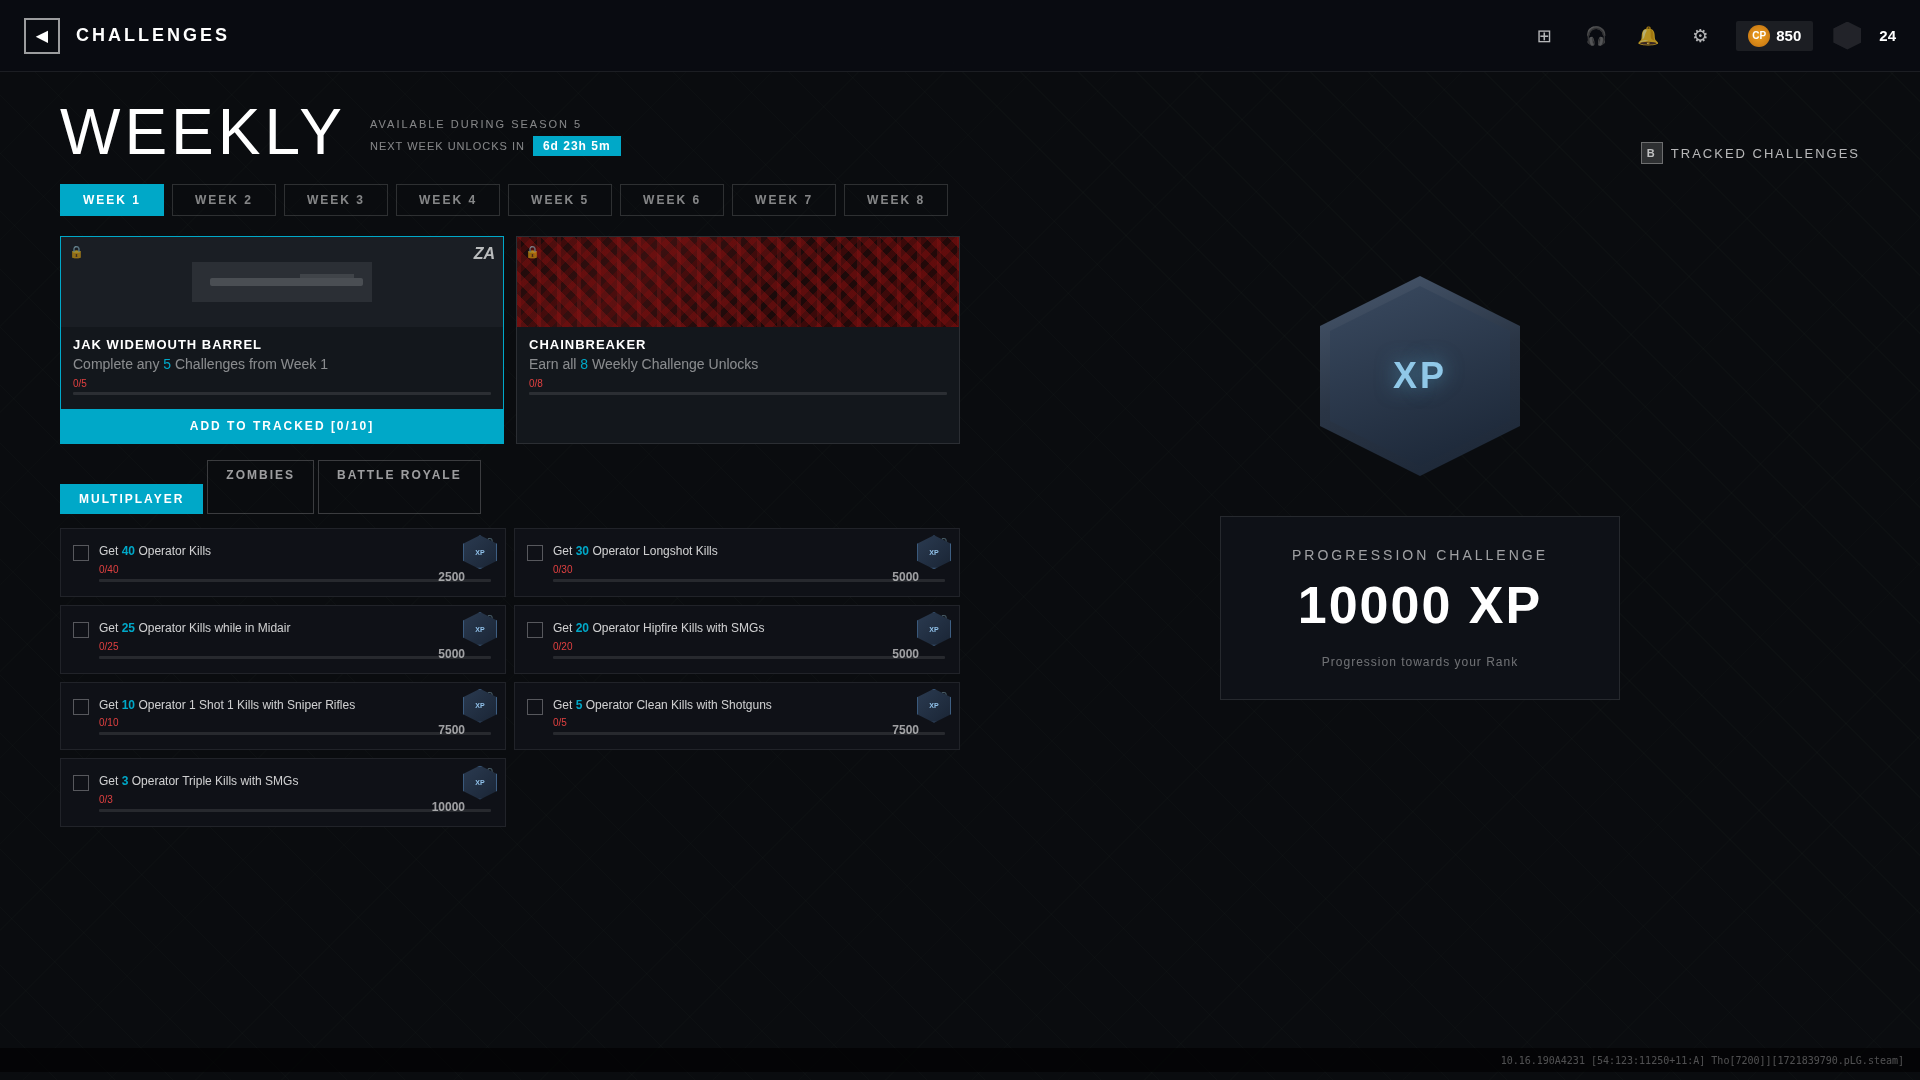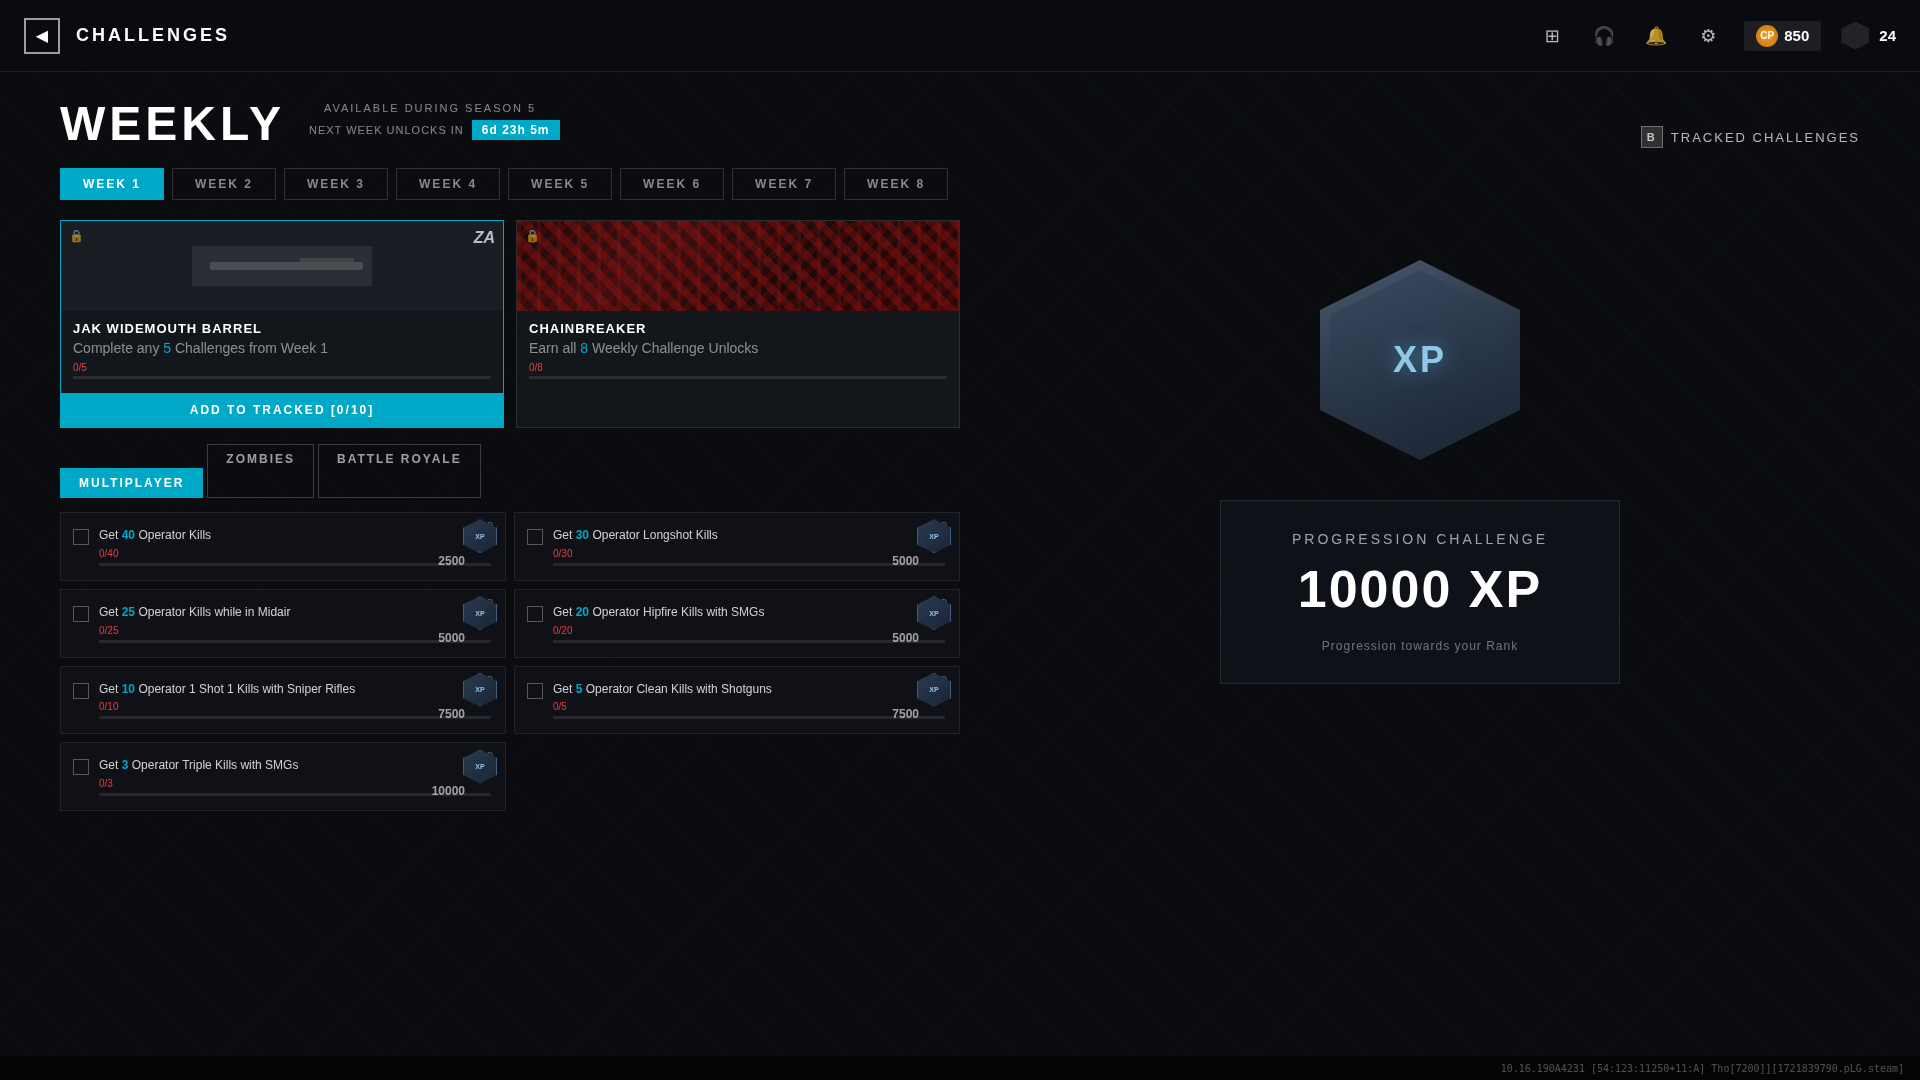--- a/index.html
+++ b/index.html
@@ -117,7 +117,7 @@
     .header-level {
       display: flex;
       align-items: center;
-      gap: 10px;
+      gap: 18px;
       cursor: pointer;
     }
 

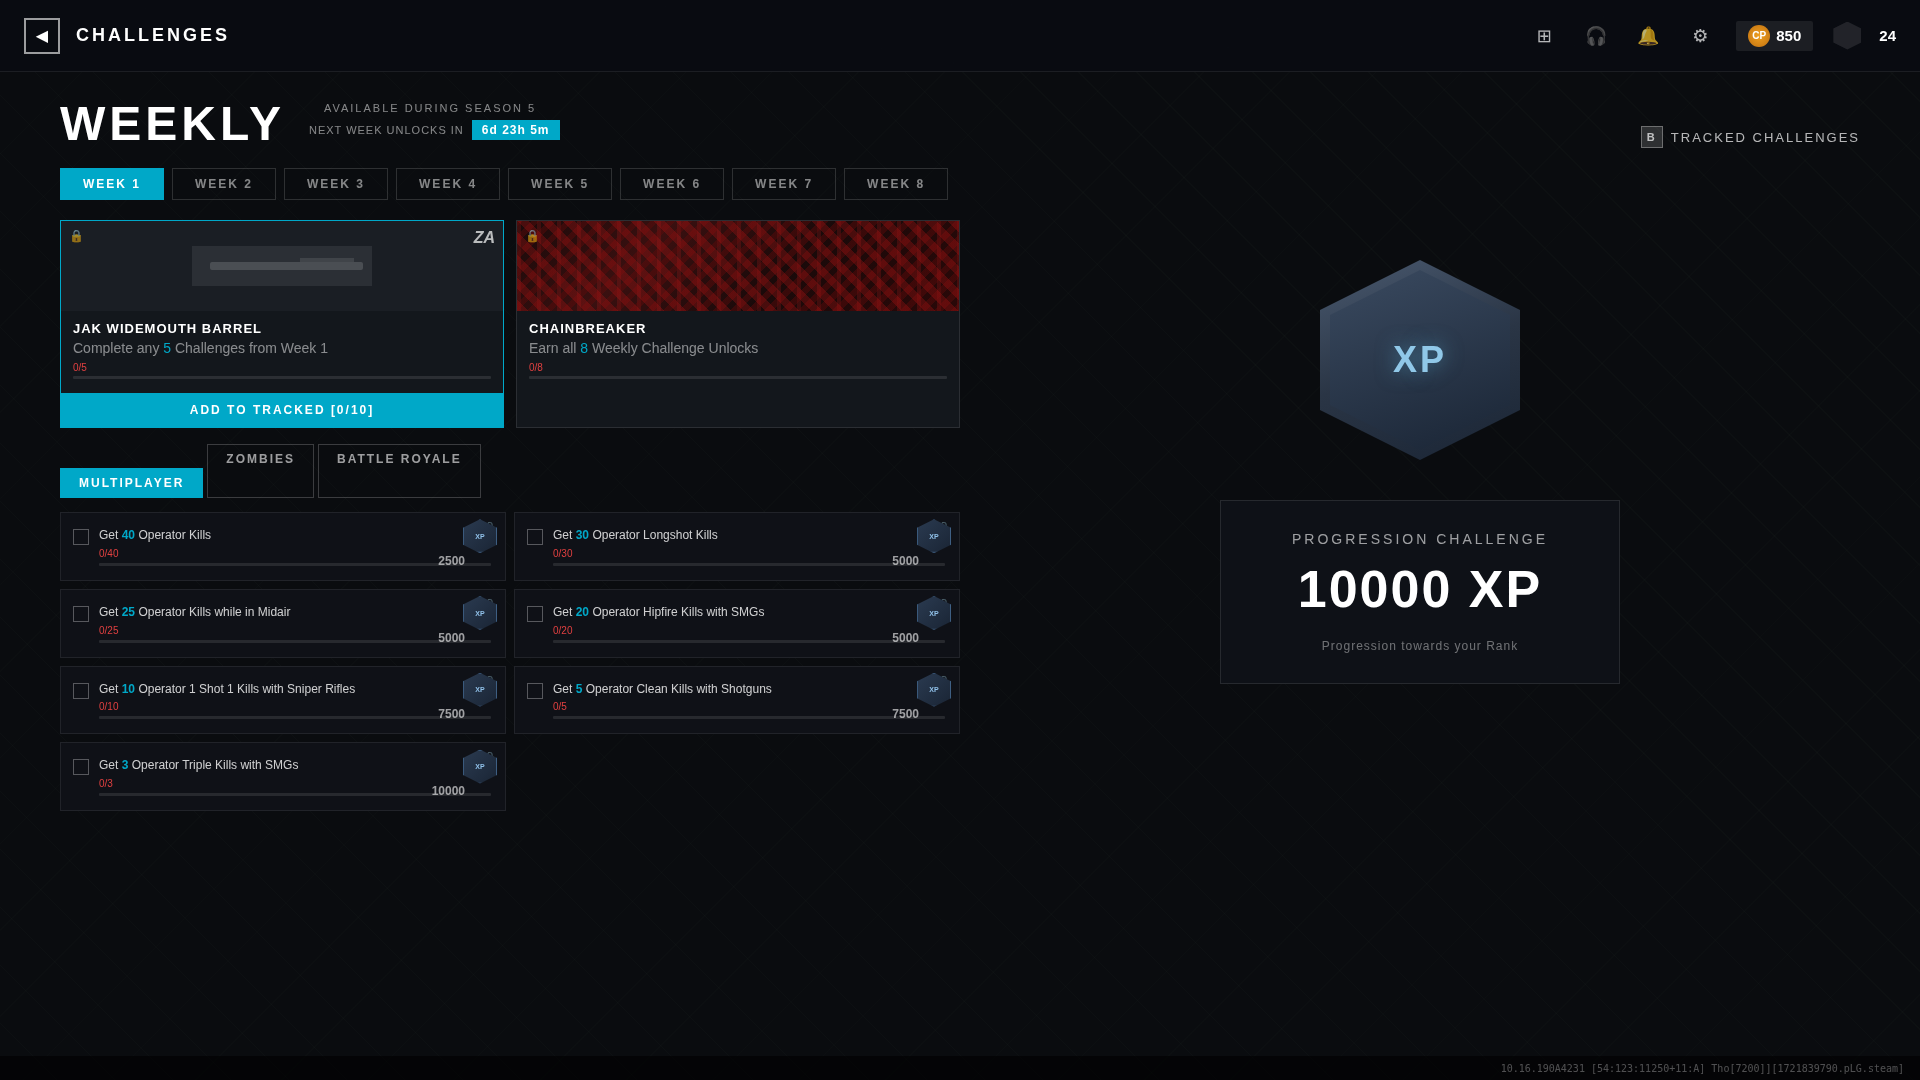--- a/index.html
+++ b/index.html
@@ -159,8 +159,8 @@
     }
 
     .weekly-title {
-      font-size: 48px;
-      font-weight: 700;
+      font-size: 64px;
+      font-weight: 400;
       letter-spacing: 4px;
       color: #fff;
       line-height: 1;

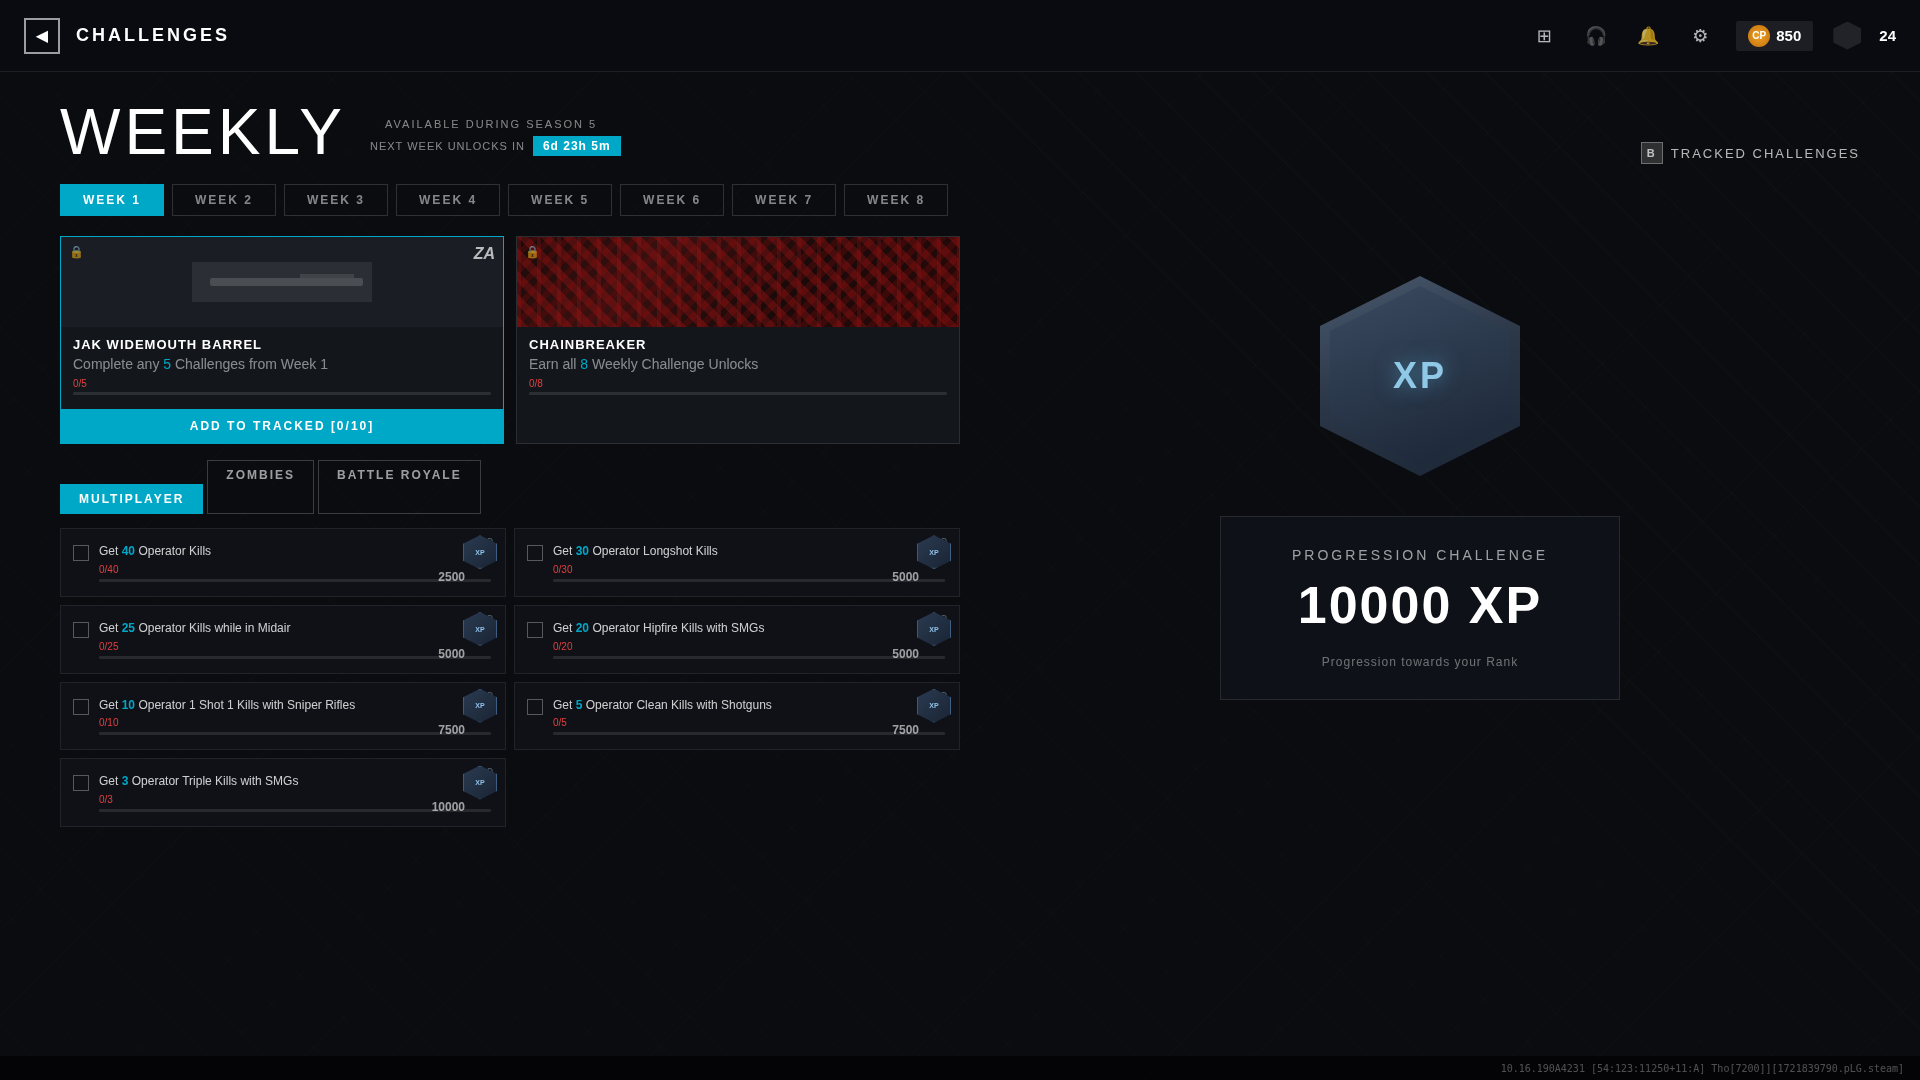--- a/index.html
+++ b/index.html
@@ -175,7 +175,6 @@
       letter-spacing: 2px;
       color: rgba(255,255,255,0.5);
       margin-bottom: 6px;
-      margin-left: 15px;
     }
 
     .next-week-block {

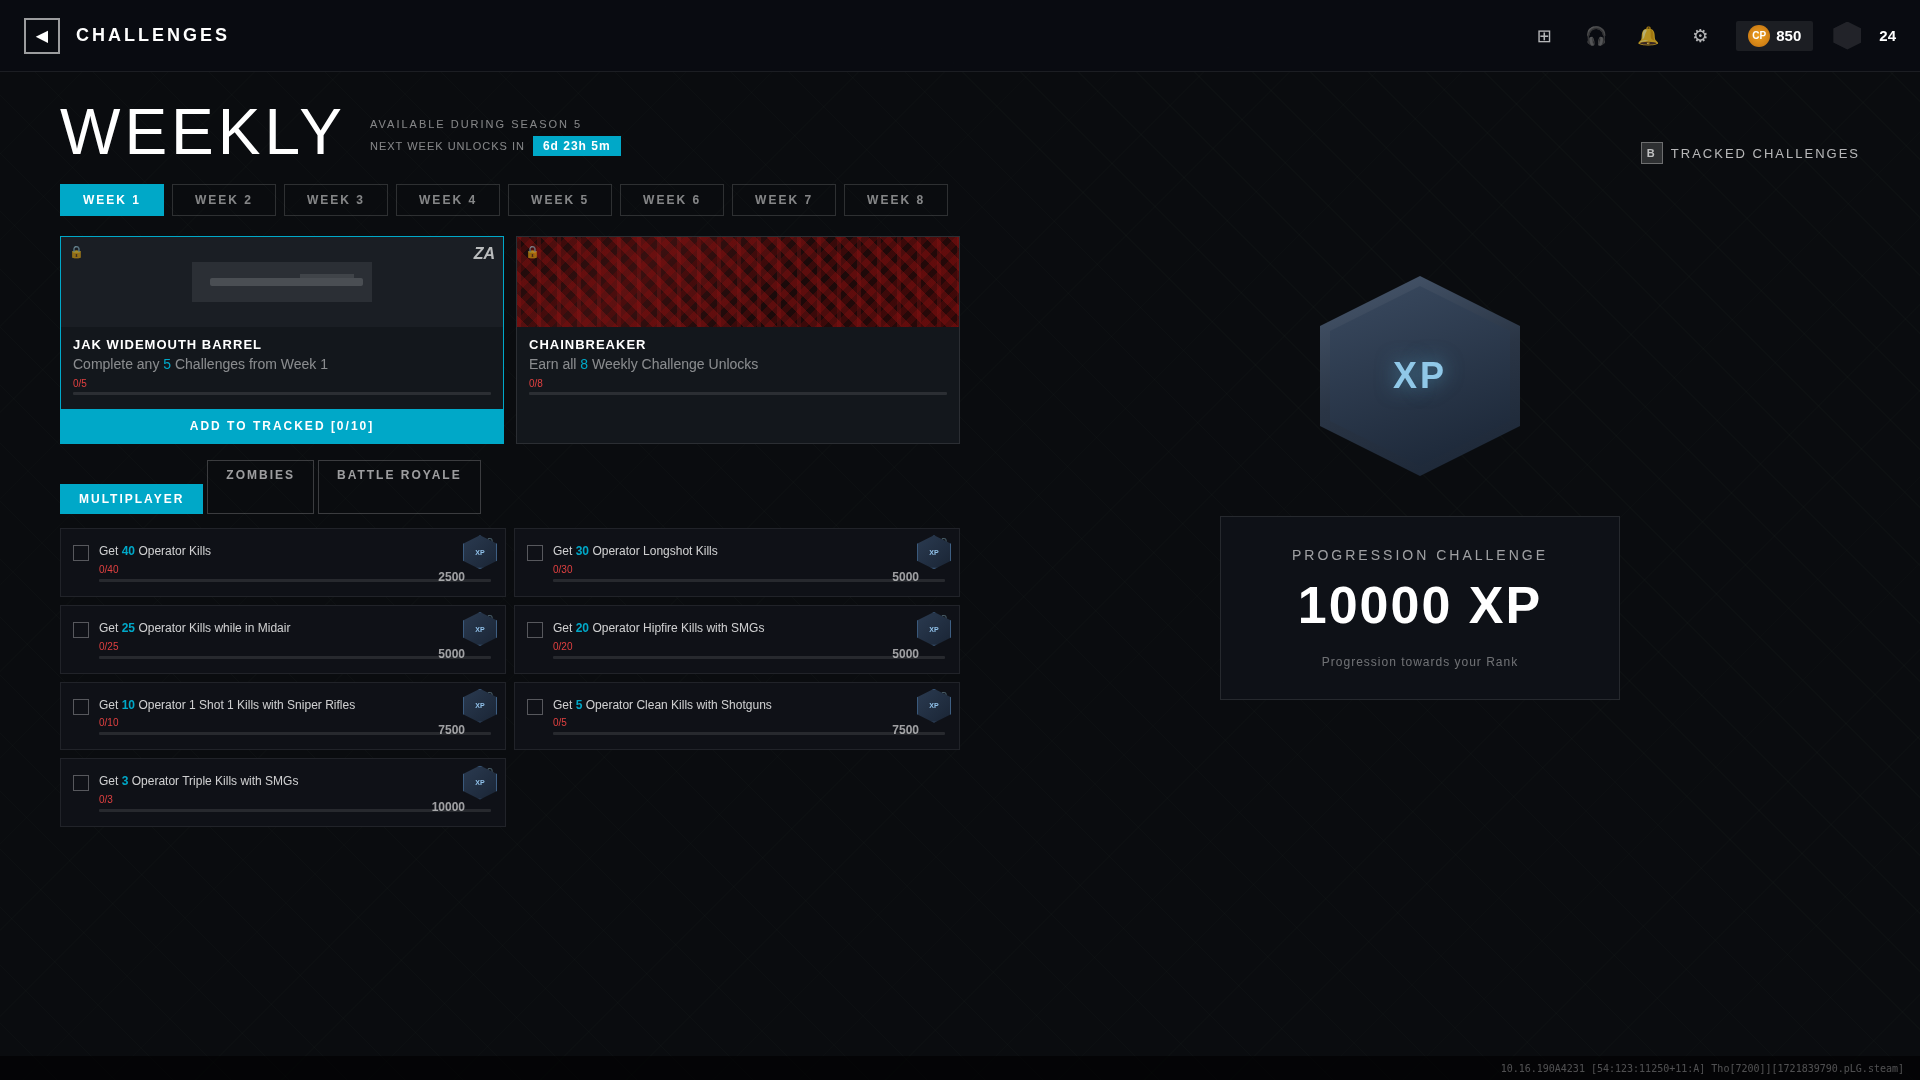--- a/index.html
+++ b/index.html
@@ -601,7 +601,7 @@
     
     .status-bar {
       position: absolute;
-      bottom: 0;
+      bottom: 8px;
       left: 0; right: 0;
       height: 24px;
       background: rgba(0,0,0,0.6);

